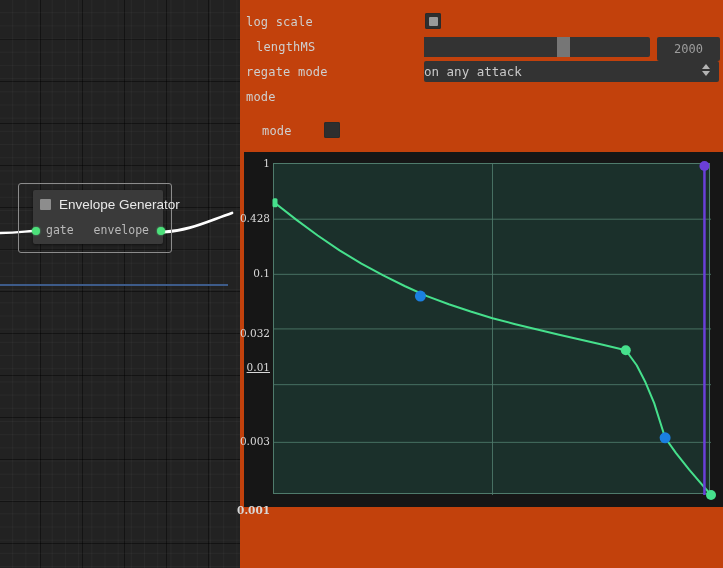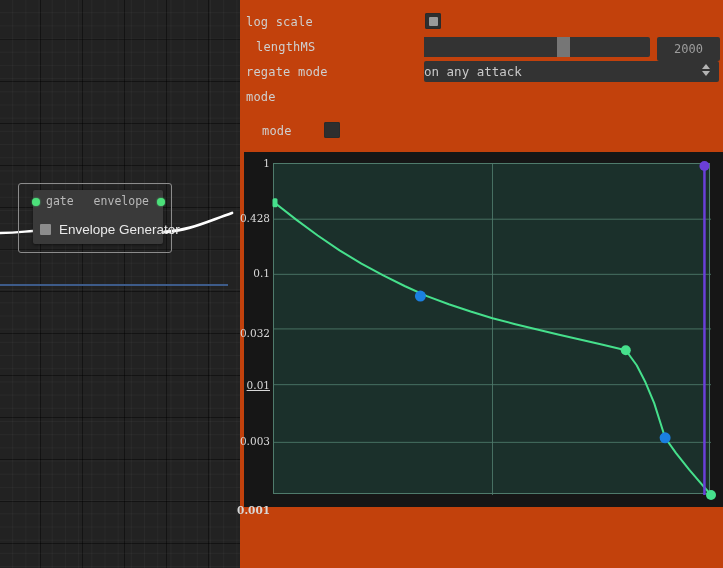--- a/index.html
+++ b/index.html
@@ -112,15 +112,15 @@
     <div id="node-sel"></div>
 
     <div id="node">
+      <div id="node-head">
+        <div id="node-icon"></div>
+        <div id="node-title">Envelope Generator</div>
+      </div>
       <div id="node-ports">
         <div class="port-dot" id="port-in"></div>
         <div id="lbl-gate">gate</div>
         <div id="lbl-env">envelope</div>
         <div class="port-dot" id="port-out"></div>
-      </div>
-      <div id="node-head">
-        <div id="node-icon"></div>
-        <div id="node-title">Envelope Generator</div>
       </div>
     </div>
   </div>

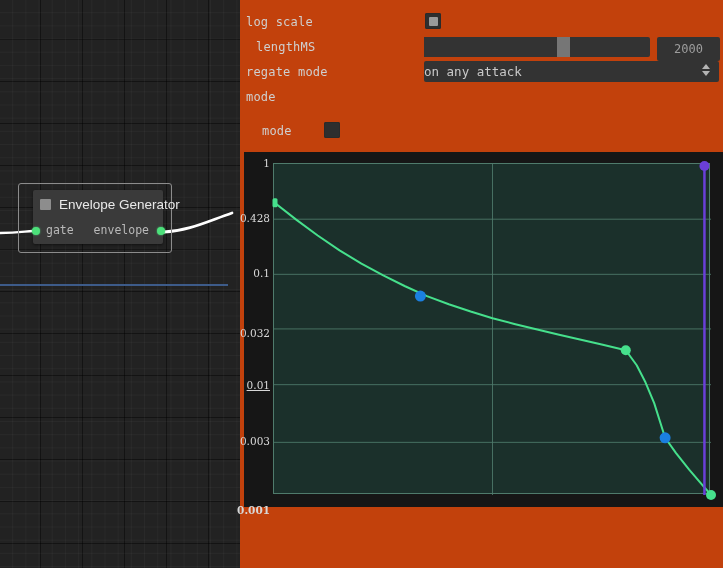--- a/index.html
+++ b/index.html
@@ -173,7 +173,7 @@
           <div class="ytick" style="top: 66.2012px;">0.428</div>
           <div class="ytick" style="top: 121.333px;">0.1</div>
           <div class="ytick" style="top: 181px;">0.032</div>
-          <div class="ytick" style="top: 233px; text-decoration: underline;">0.01</div>
+          <div class="ytick" style="top: 215px; text-decoration: underline;">0.01</div>
           <div class="ytick" style="top: 289.358px;">0.003</div>
           <div class="ytick" style="top: 358px; font-weight: bold;">0.001</div>
         </div>

